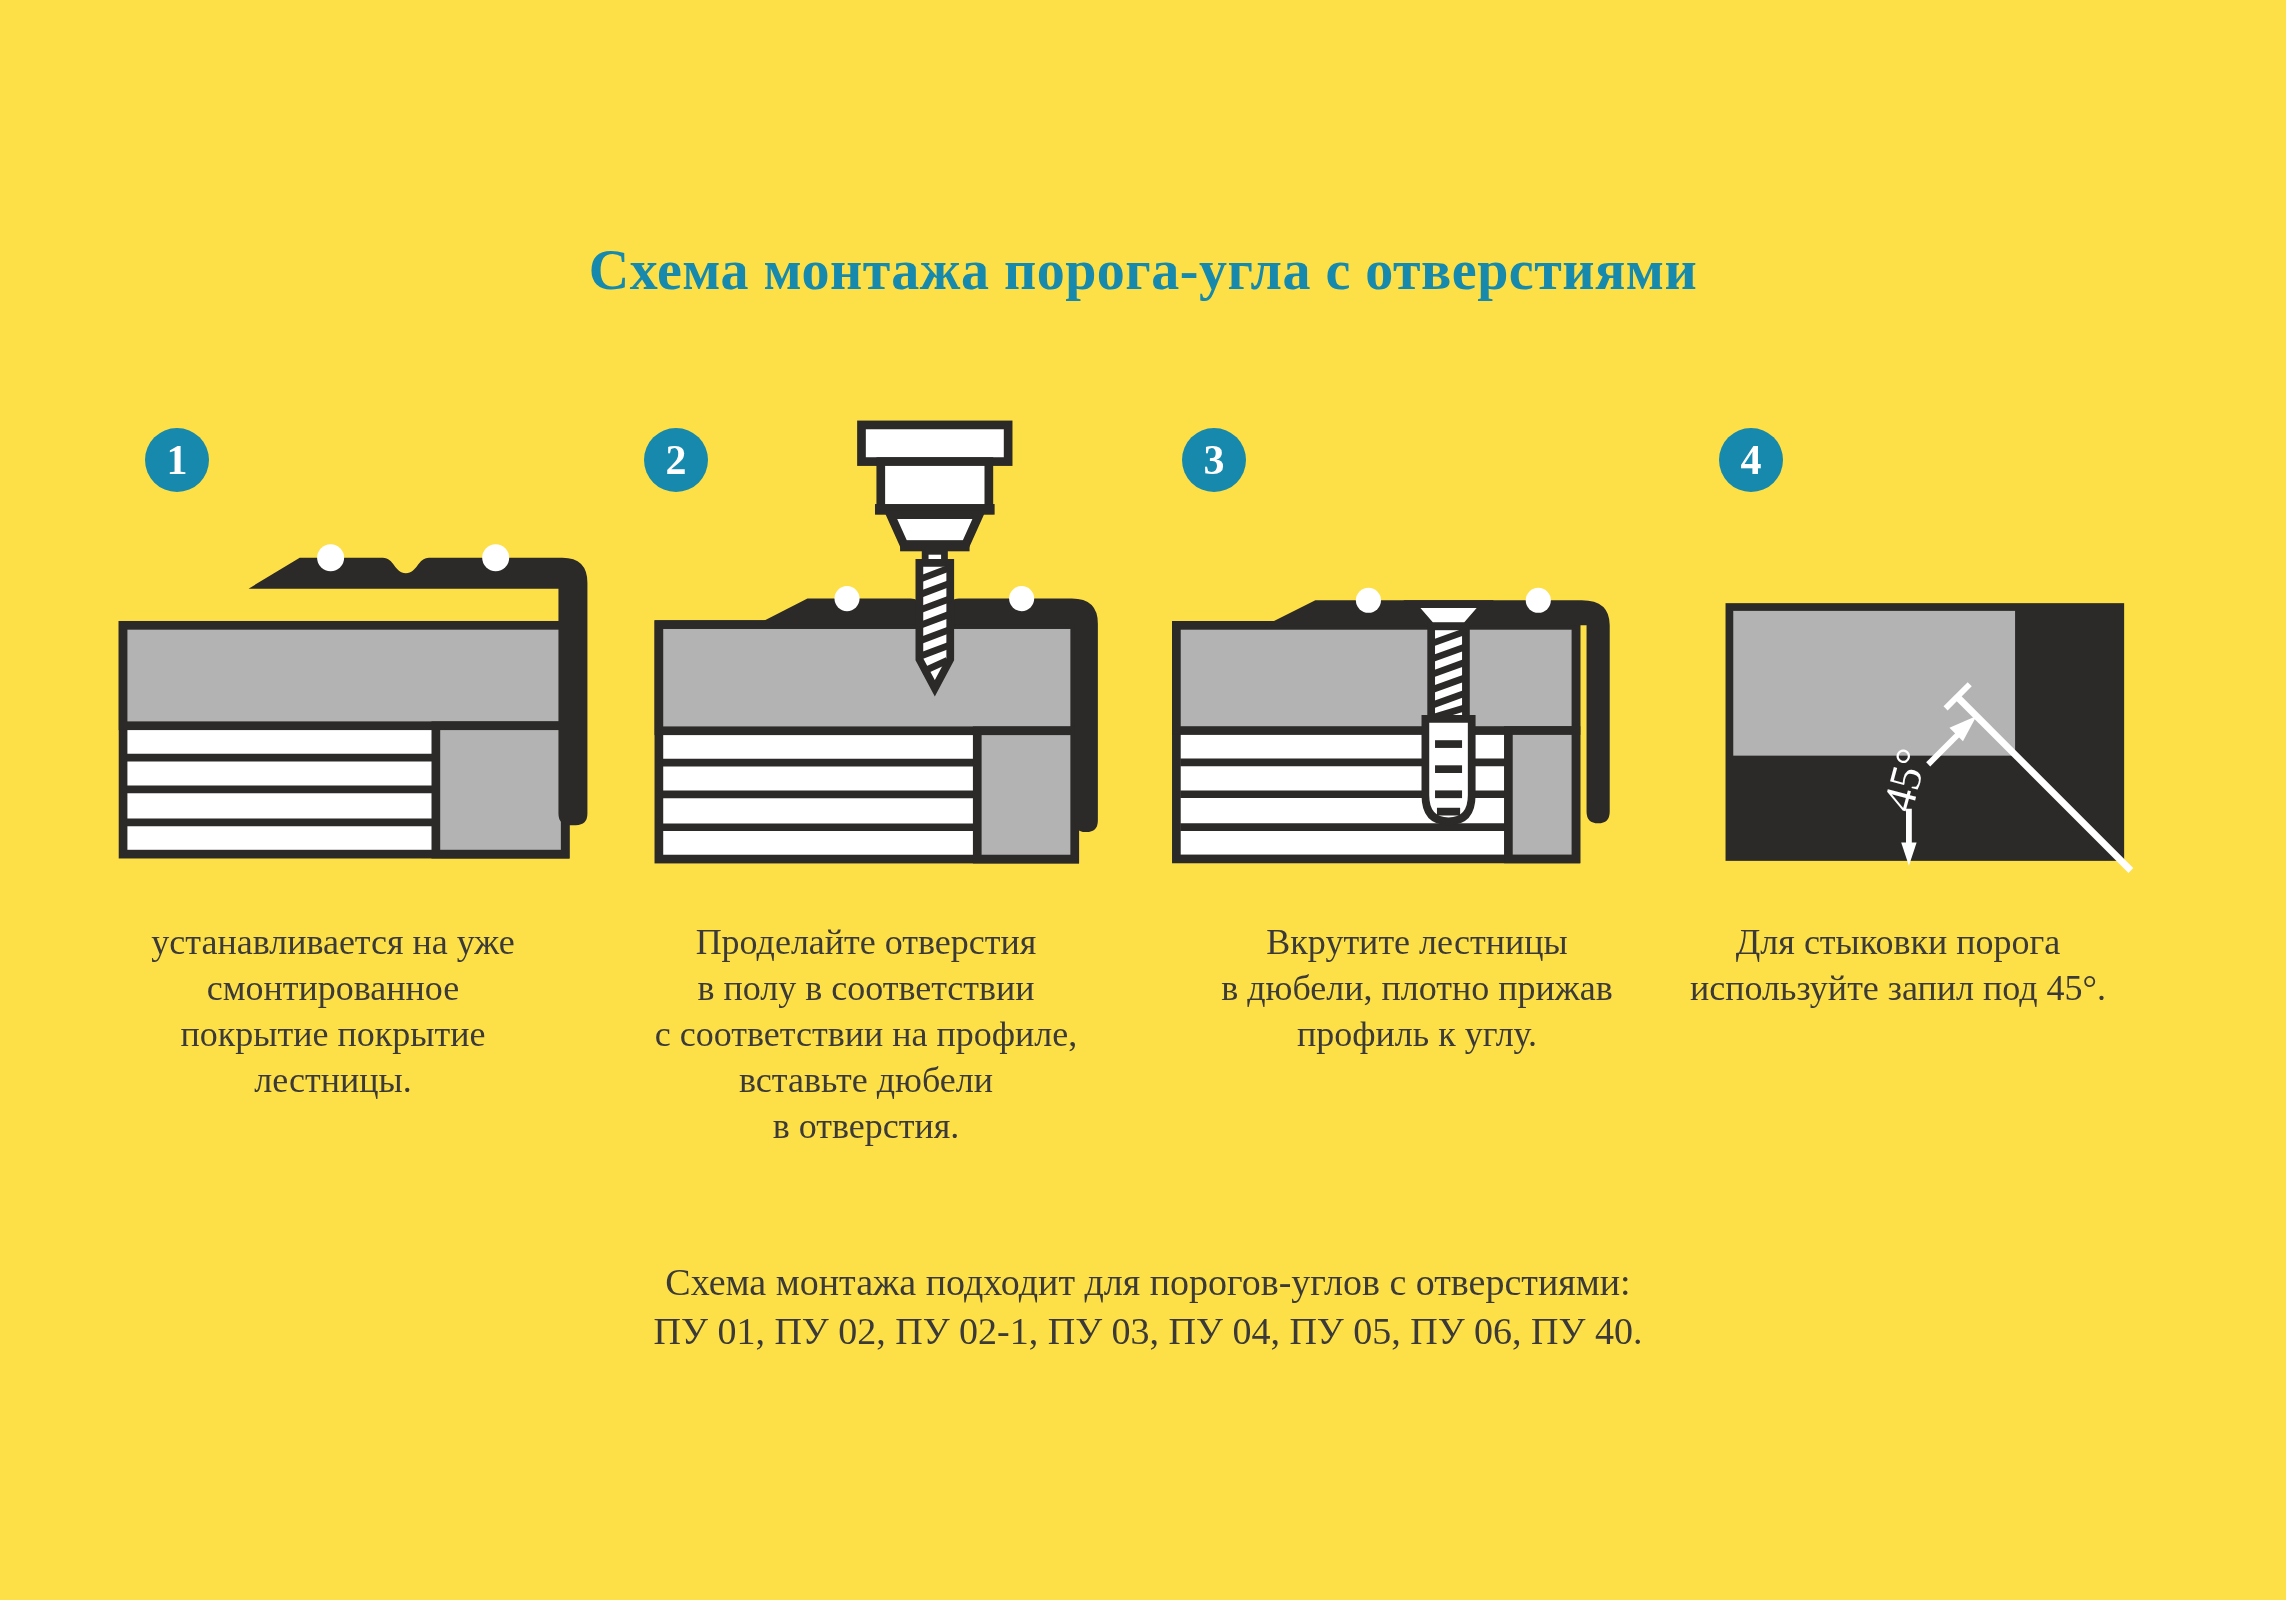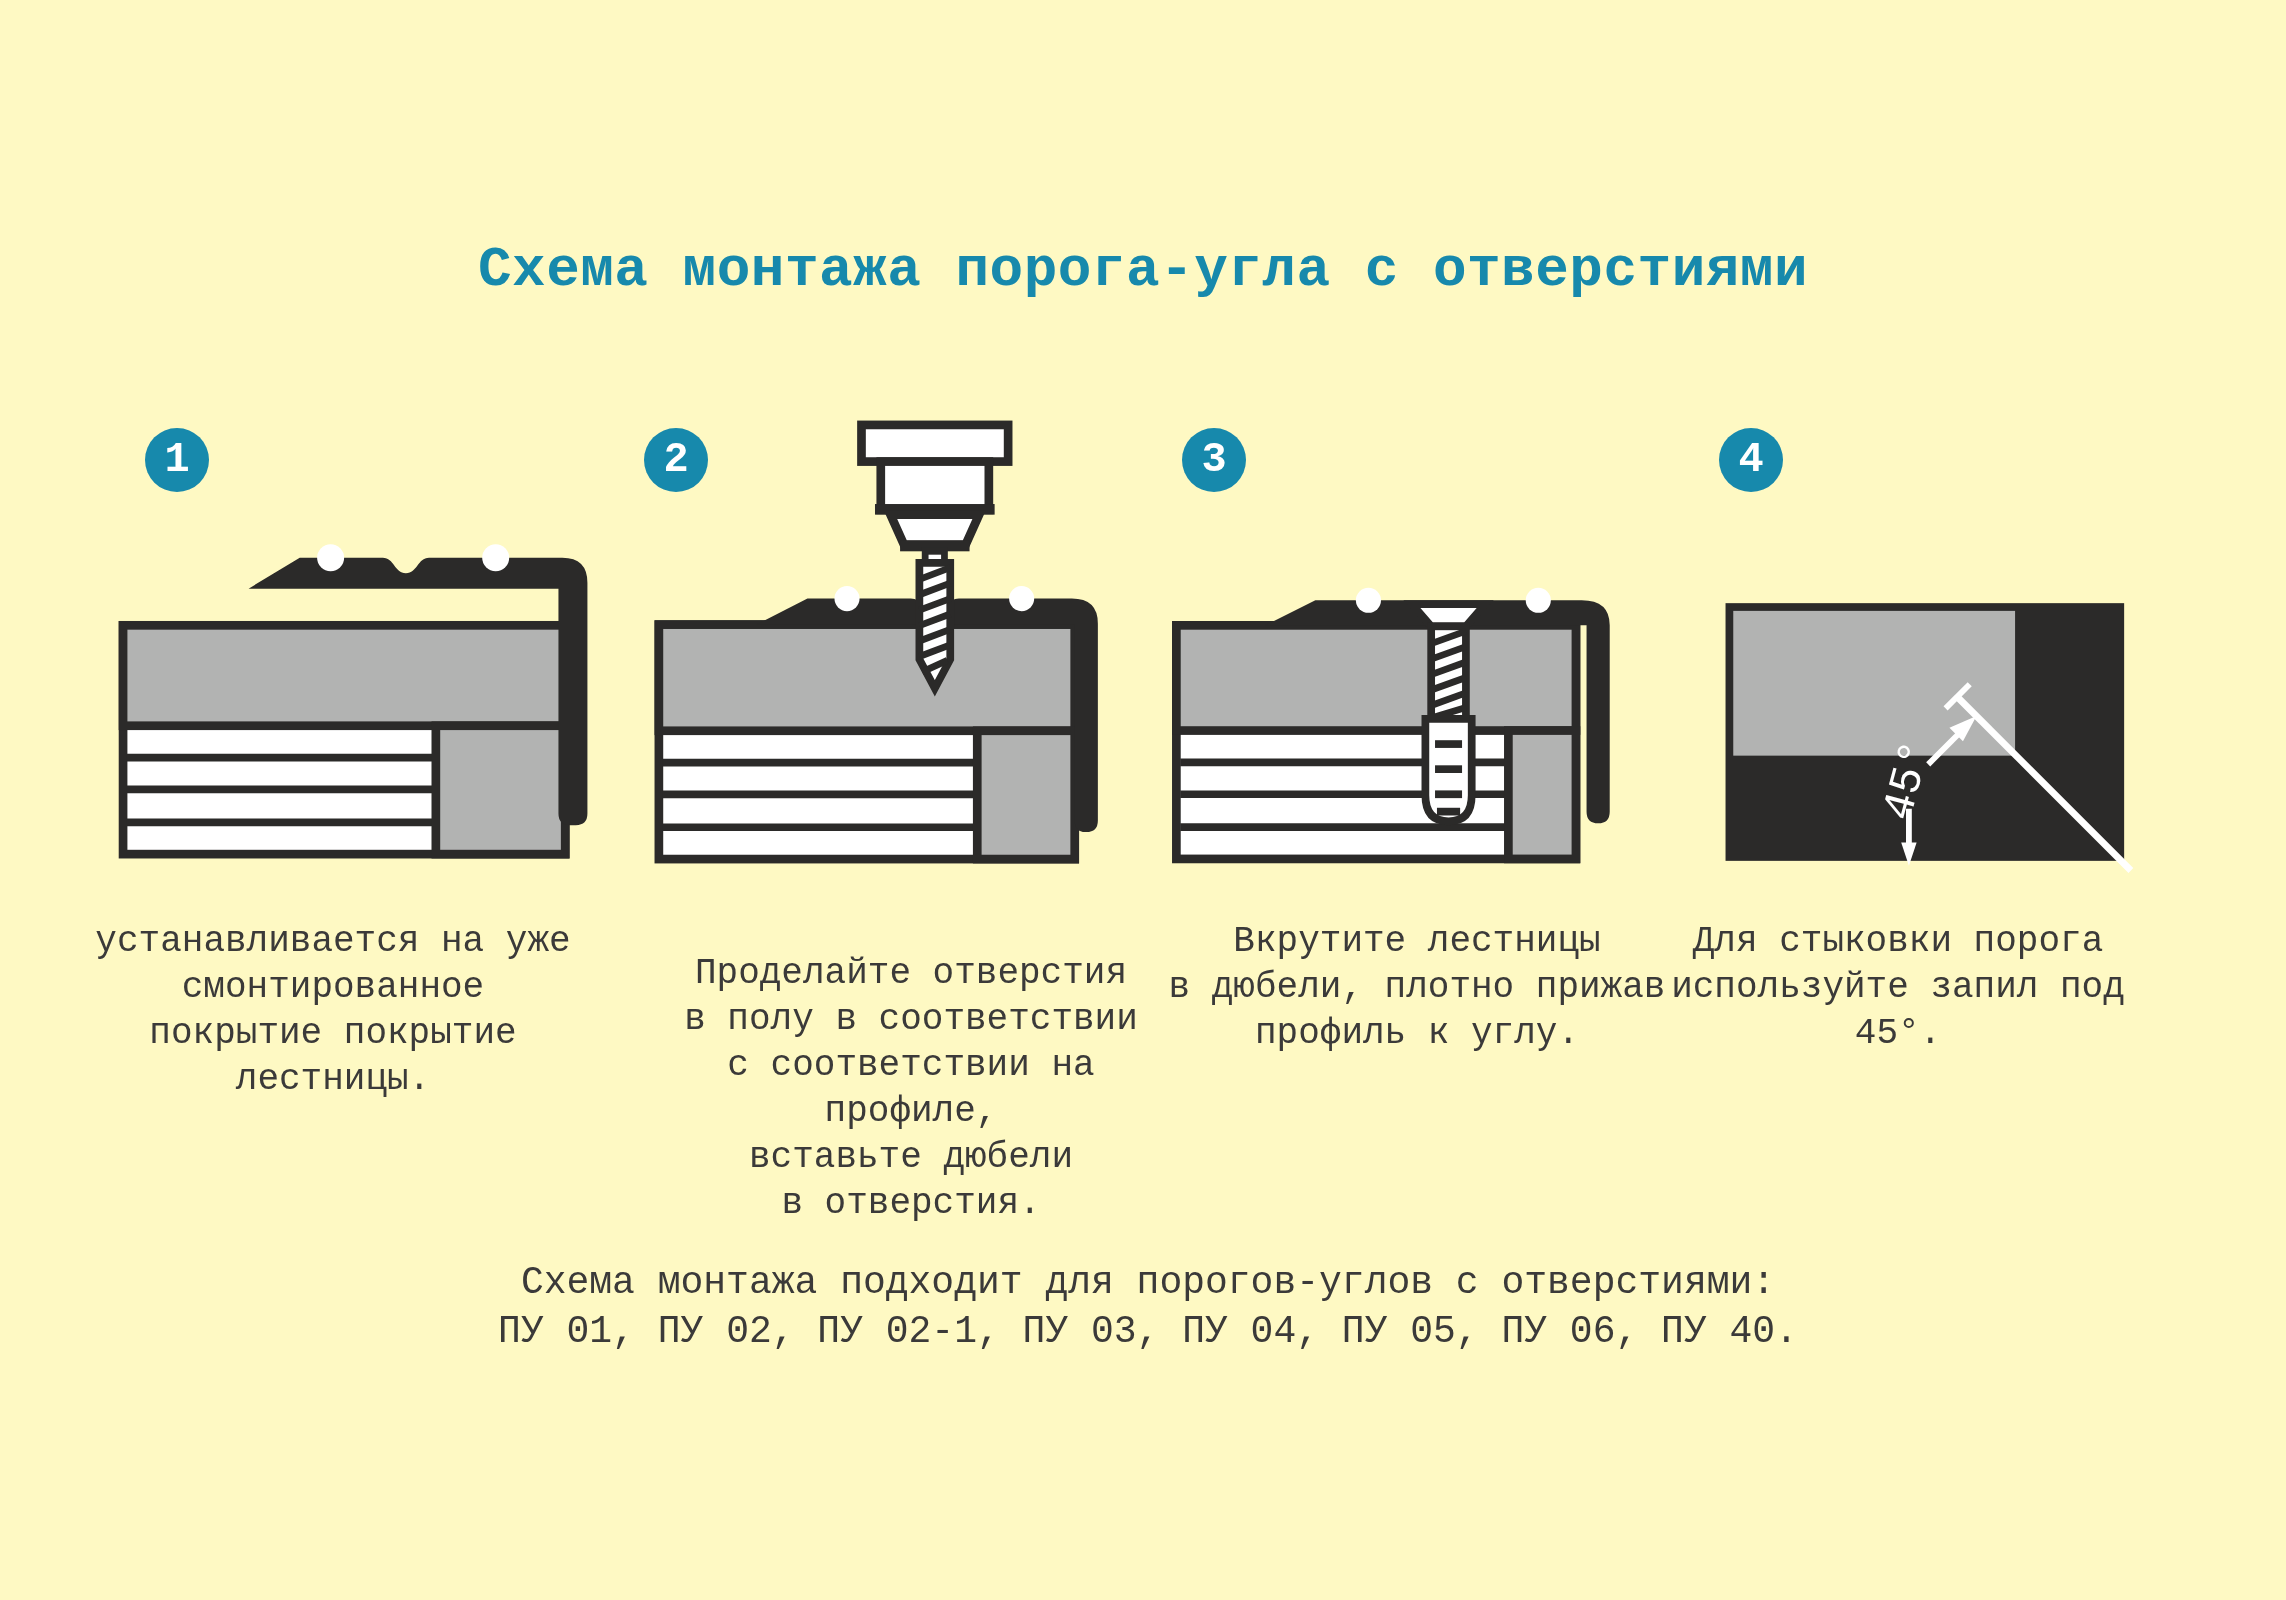--- a/index.html
+++ b/index.html
@@ -4,8 +4,8 @@
 <style>
   html,body { margin:0; padding:0; background:#ffffff; }
   .page {
-    position:relative; width:2286px; height:1601px; background:#fef9c3;
-    font-family:Liberation Mono, monospace; overflow:hidden;
+    position:relative; width:2286px; height:1601px; background:#fde047;
+    font-family:Liberation Serif, serif; overflow:hidden;
   }
   .title {
     position:absolute; top:238px; left:0; width:2286px; margin:0;

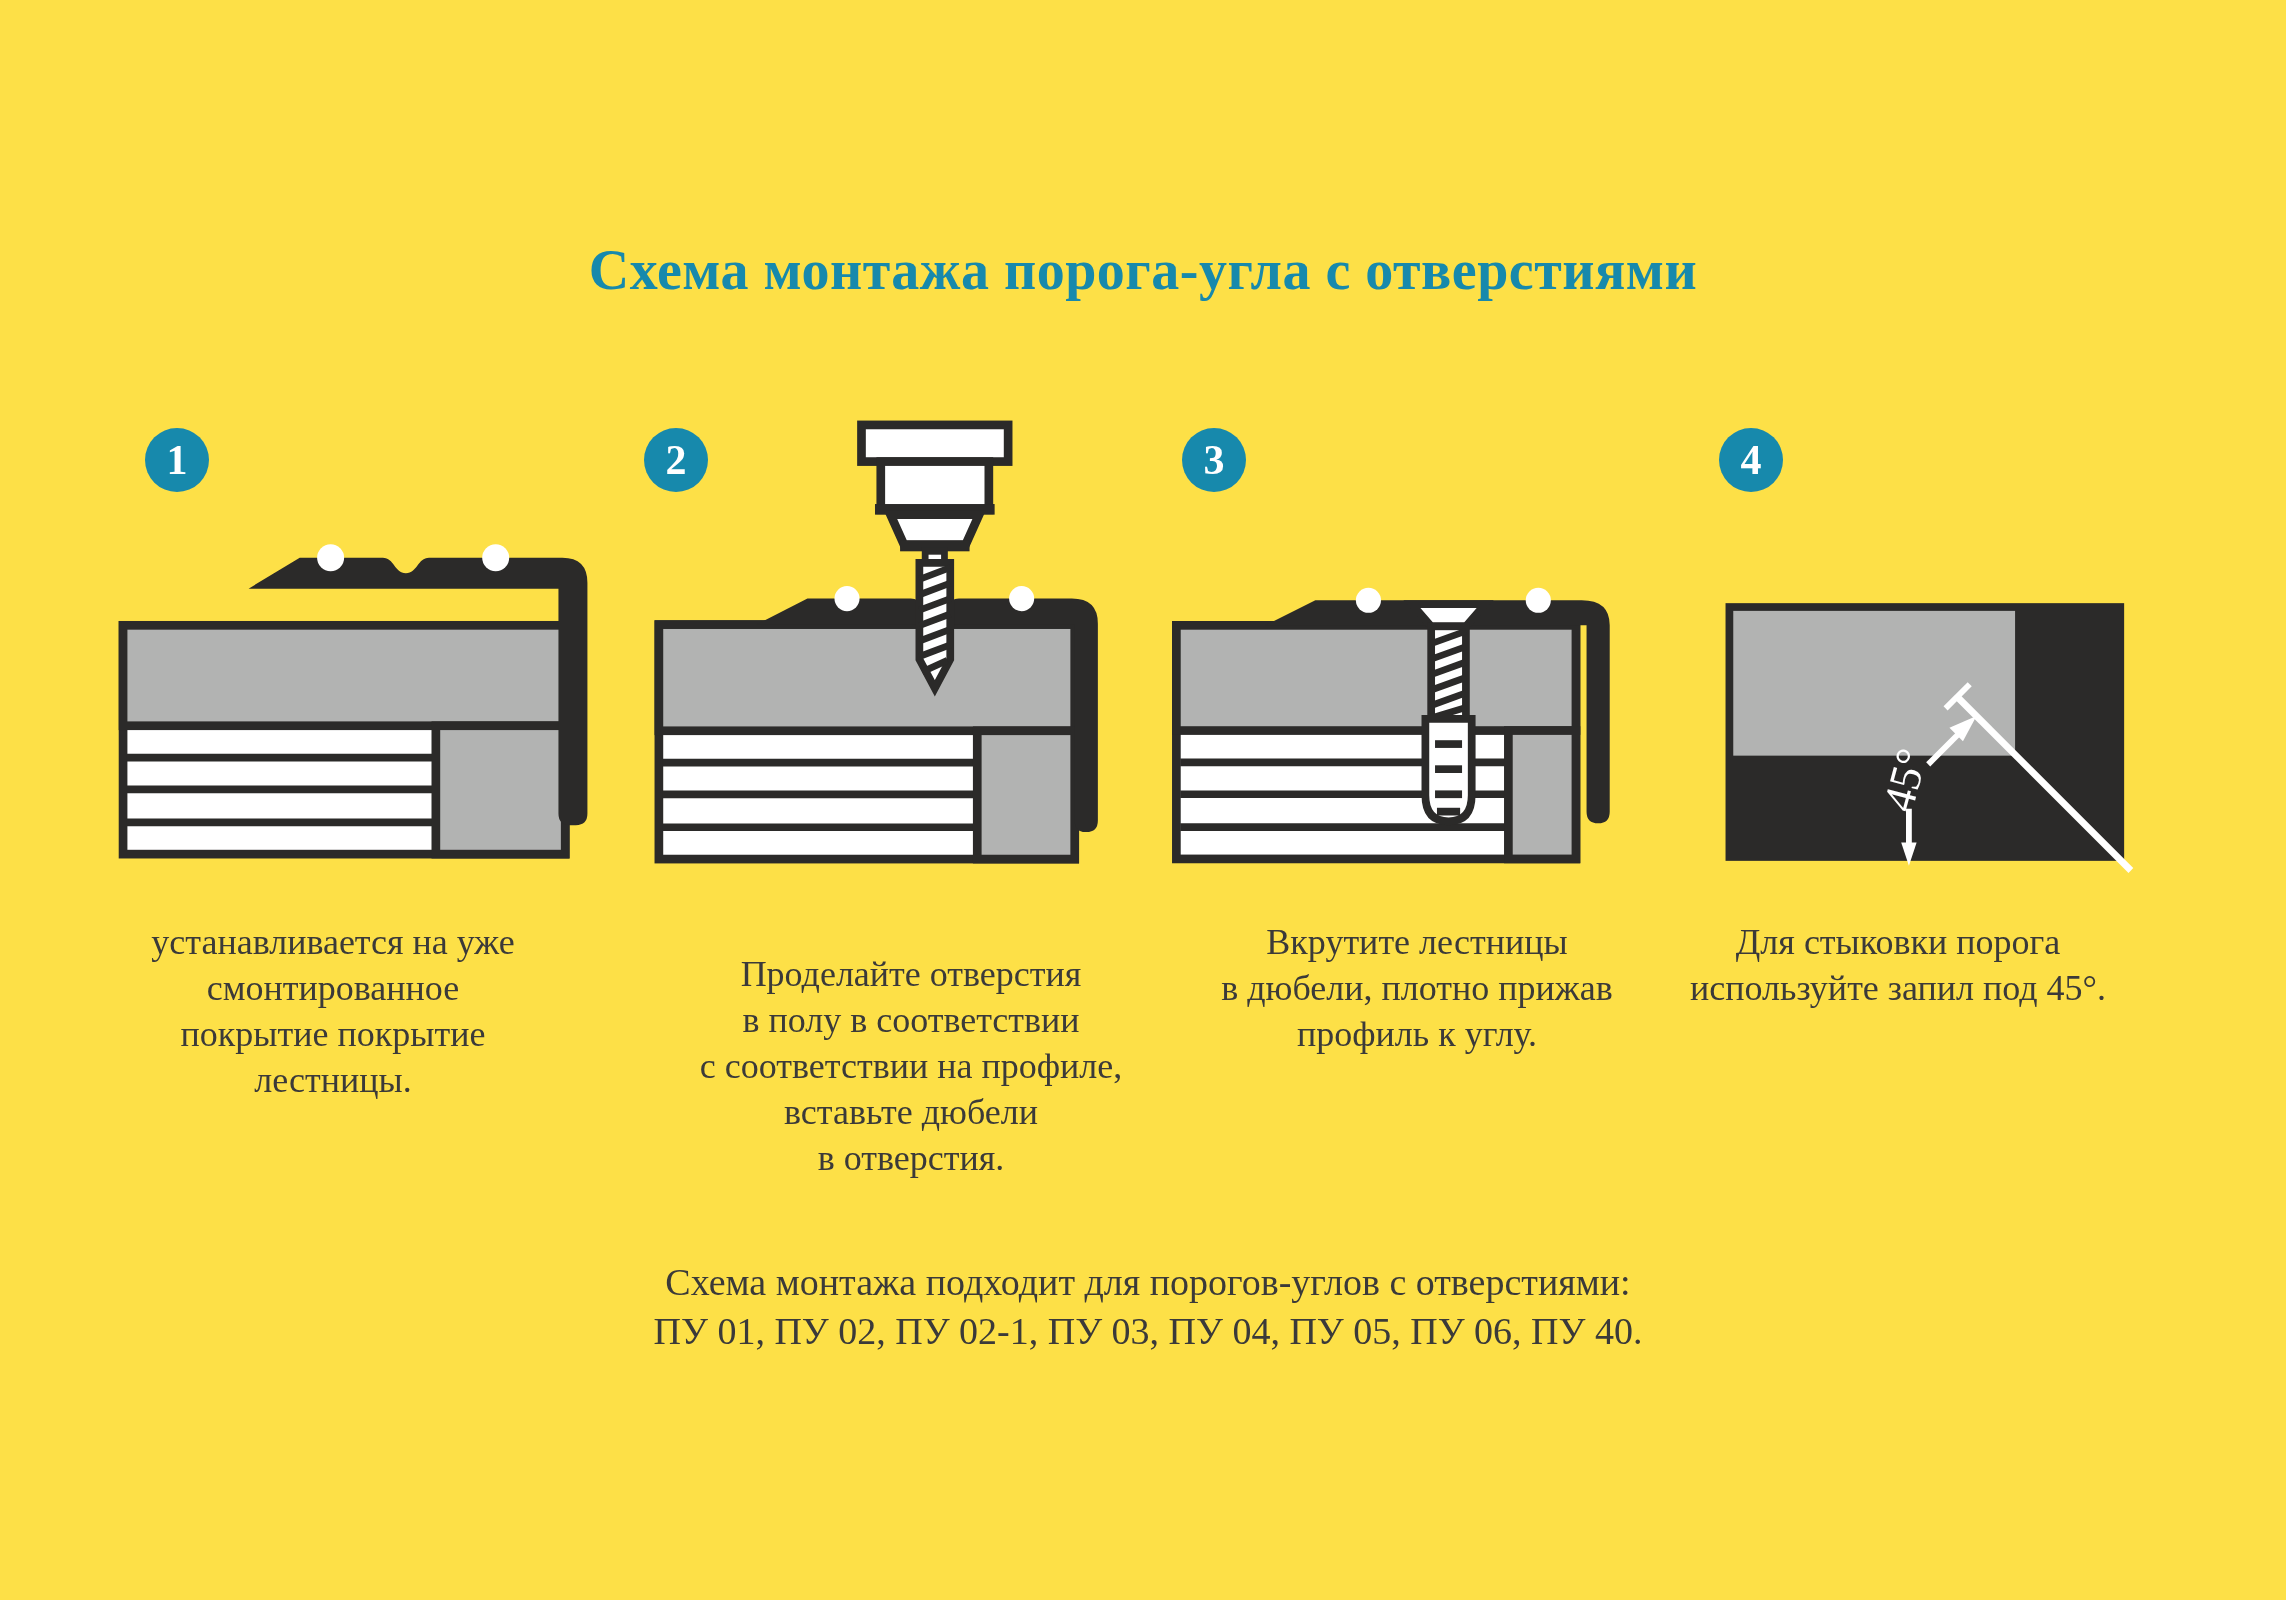--- a/index.html
+++ b/index.html
@@ -29,7 +29,7 @@
     font-size:36px; line-height:46px; color:#3B3A39;
   }
   .caption-1 { left:82px;   width:502px; }
-  .caption-2 { left:648px;  width:526px;margin-top:32px; }
+  .caption-2 { left:603px;  width:526px; }
   .caption-3 { left:1154px; width:526px; }
   .caption-4 { left:1623px; width:550px; }
   .cap-line { display:block; }

